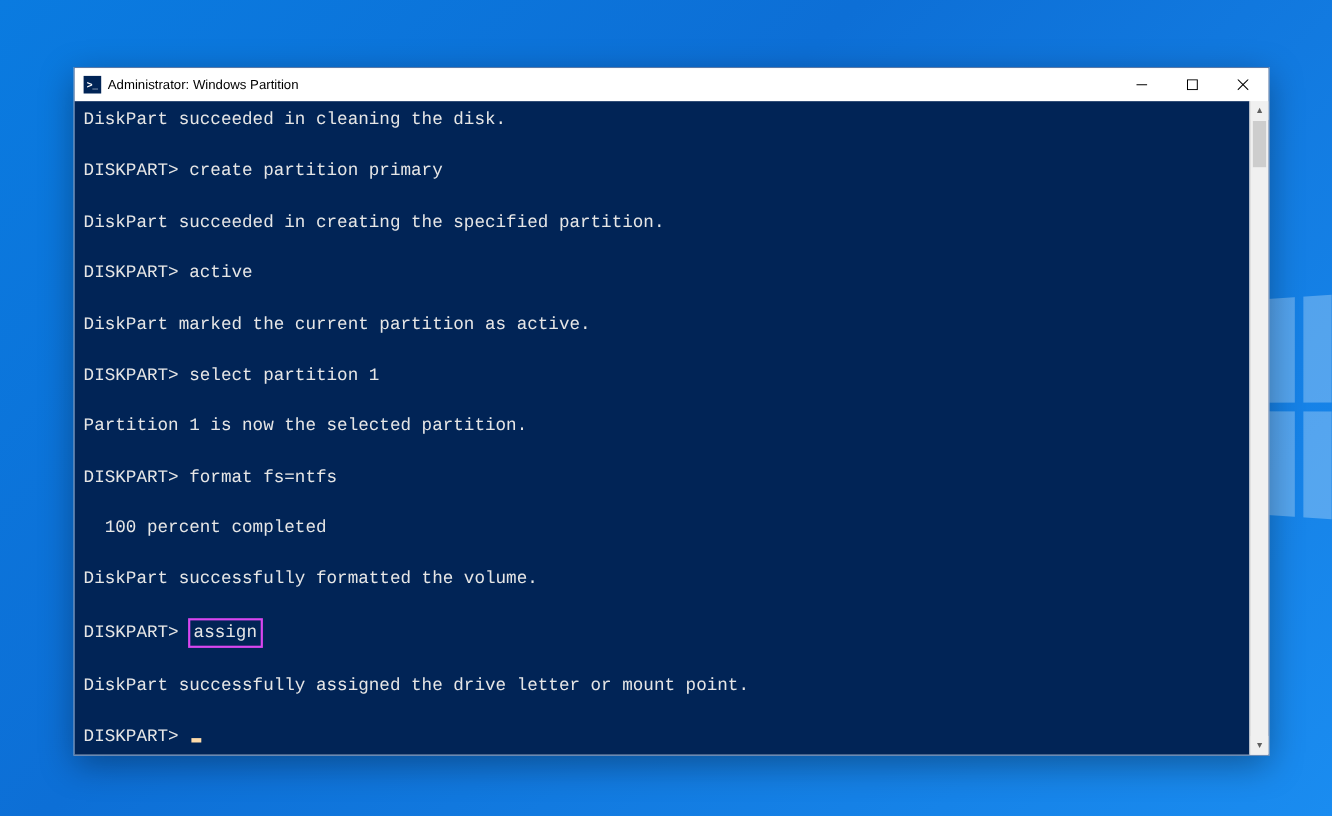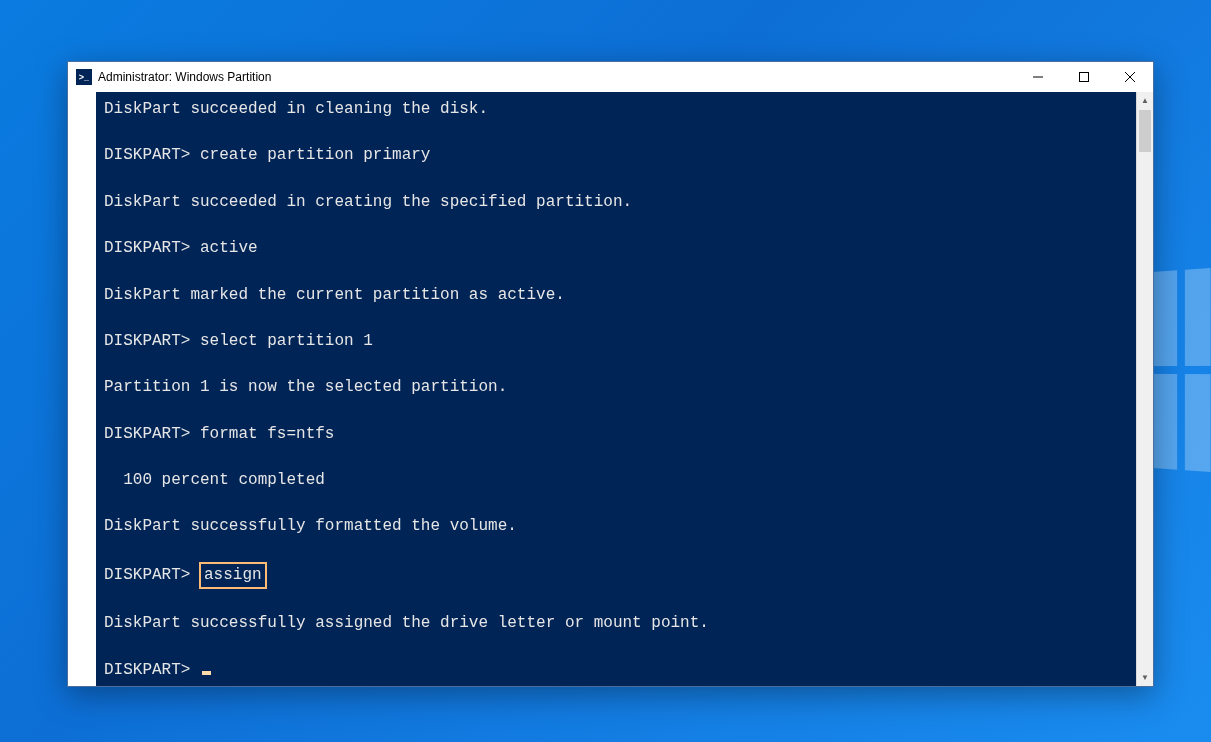--- a/index.html
+++ b/index.html
@@ -77,7 +77,6 @@
     flex: 1;
     display: flex;
     min-height: 0;
-    padding-left: 28px;
   }
   .terminal {
     flex: 1;

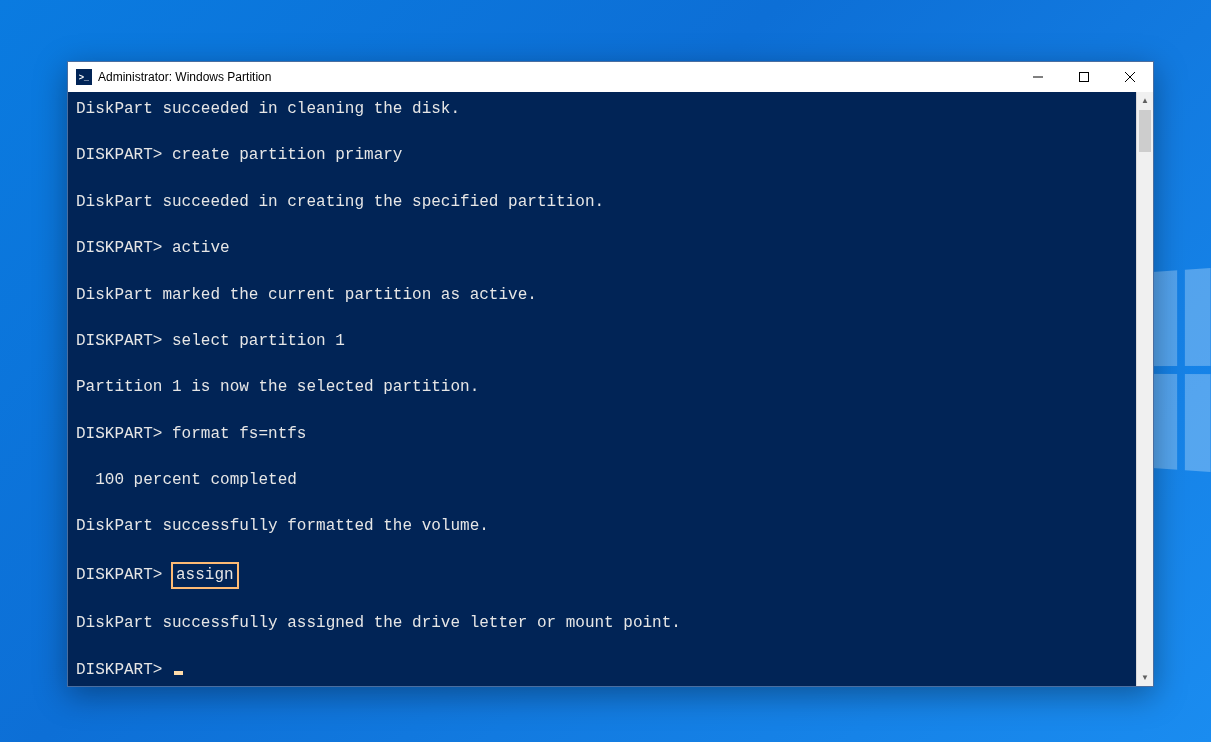--- a/index.html
+++ b/index.html
@@ -114,7 +114,7 @@
 
   .term-line { display: block; }
   .highlight-box {
-    border: 2px solid #fdba74;
+    border: 2px solid #d946ef;
     padding: 0 3px;
     margin-left: -1px;
     display: inline-block;

